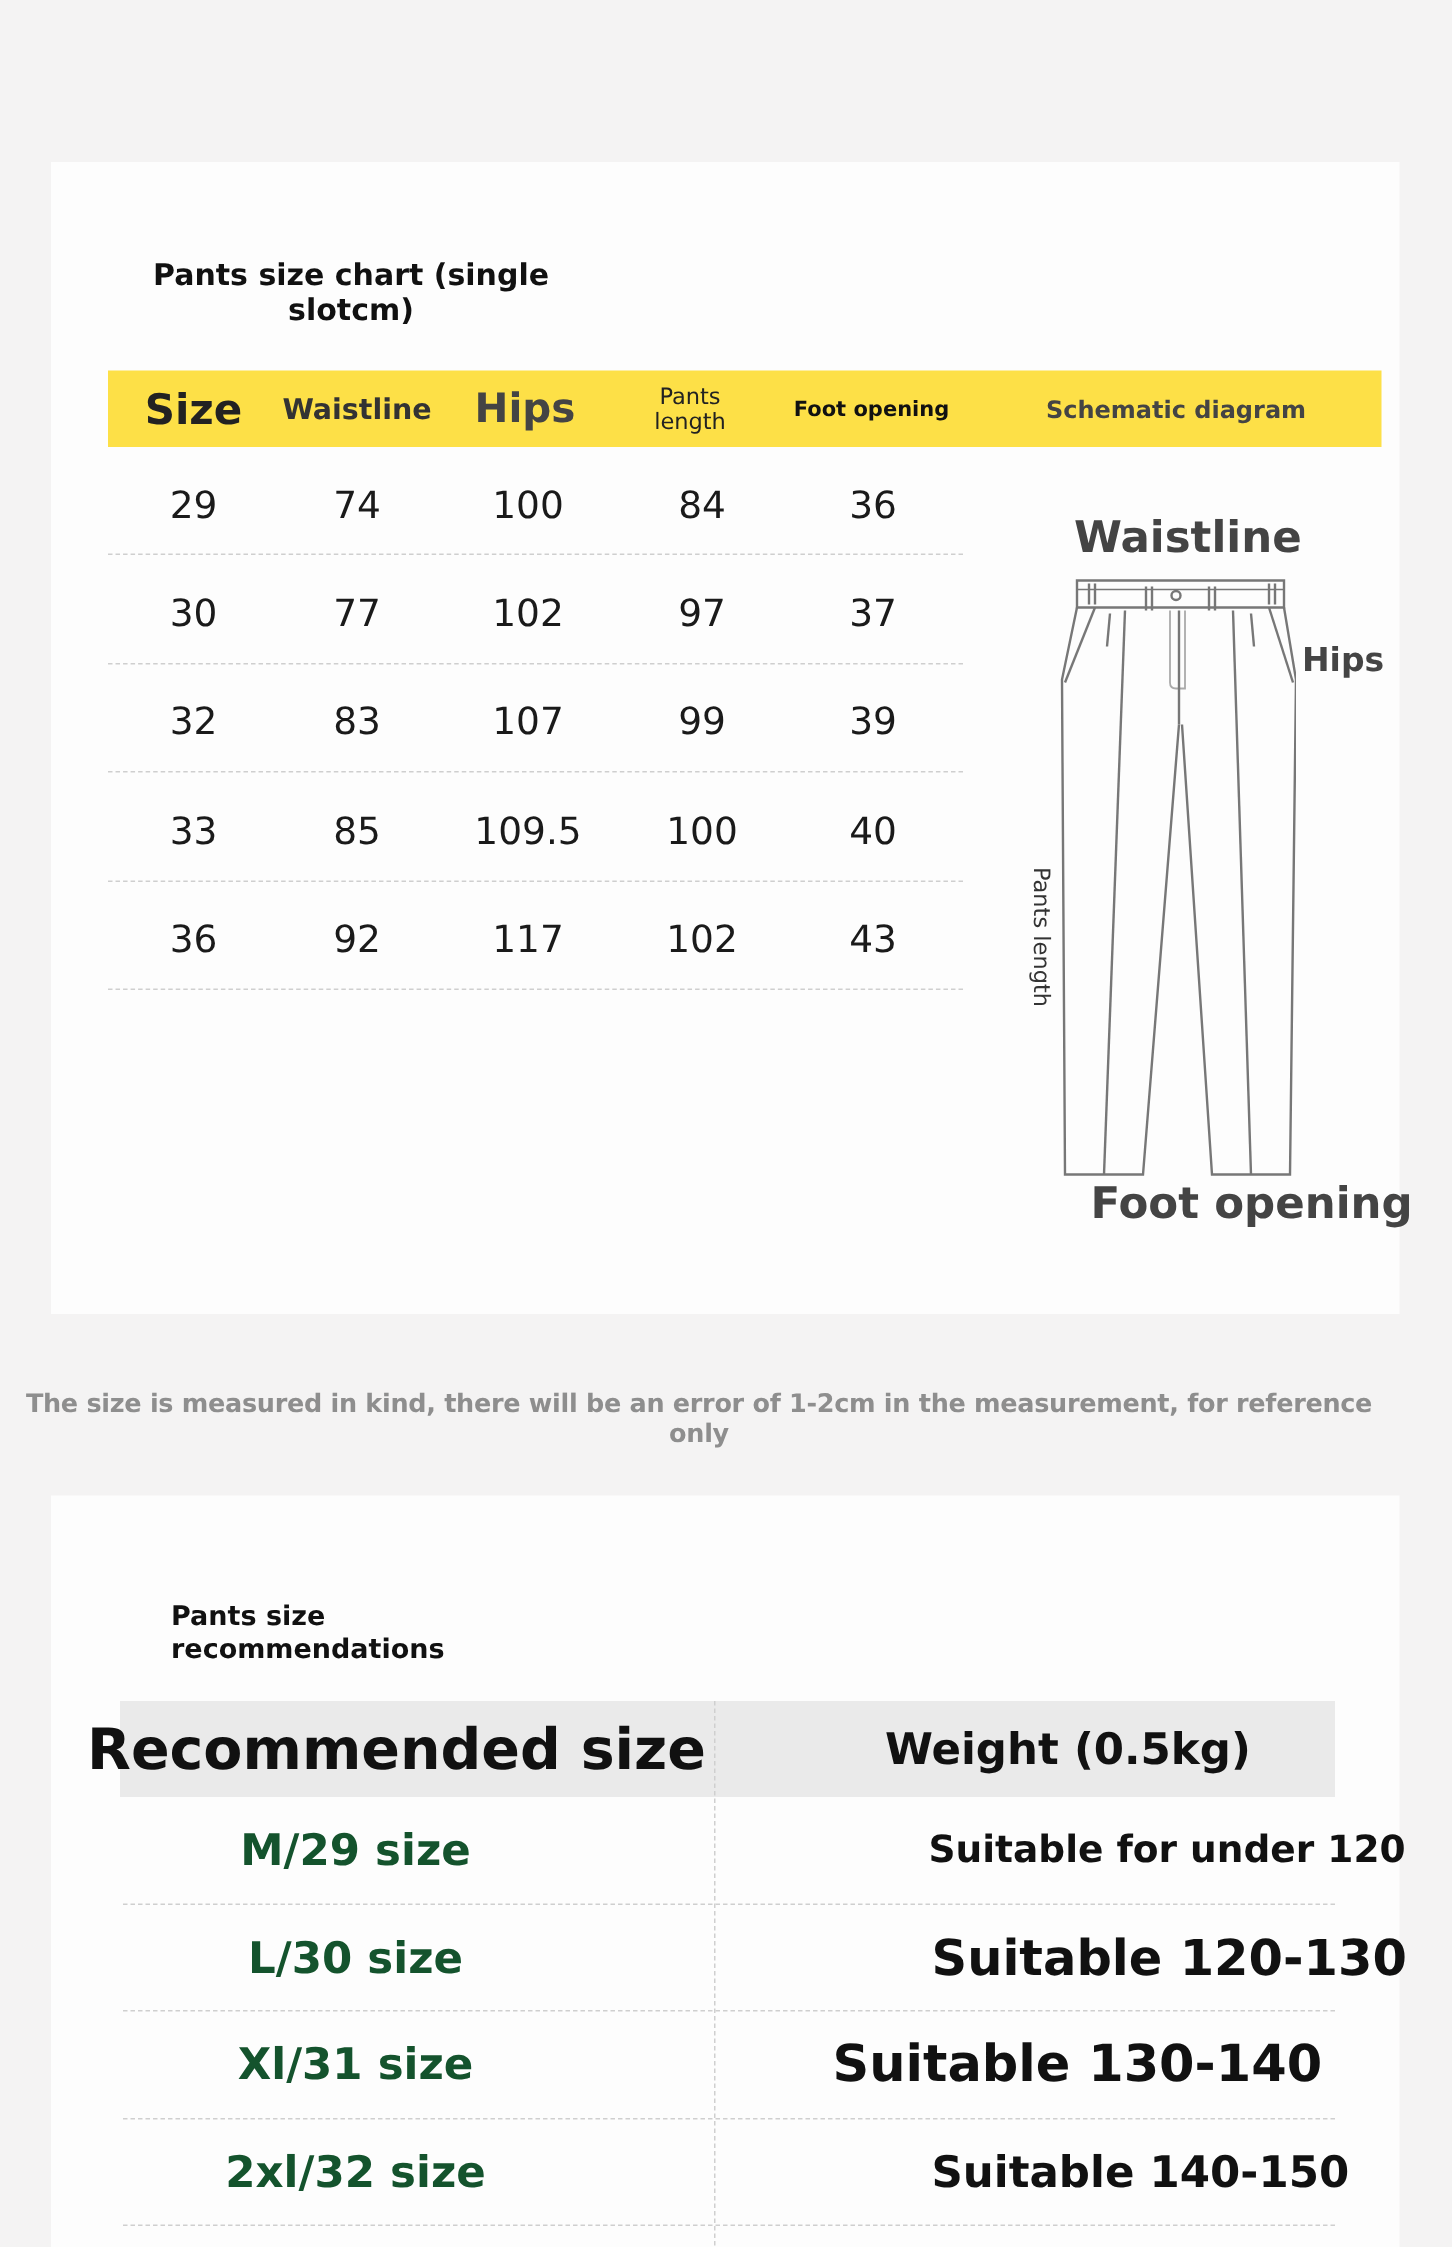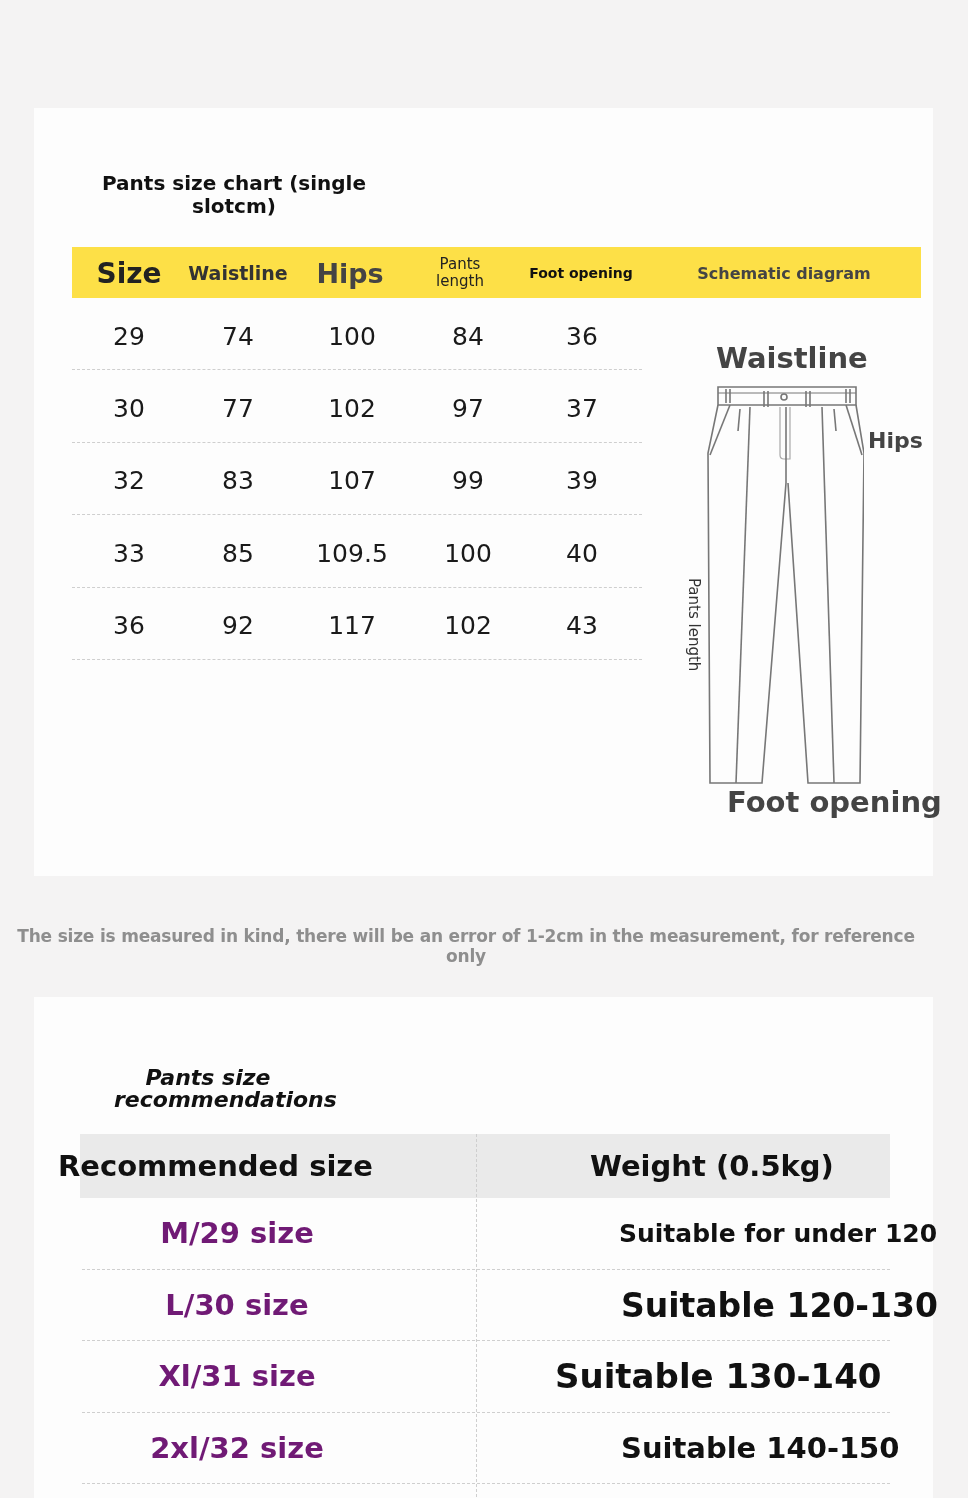--- a/index.html
+++ b/index.html
@@ -51,8 +51,8 @@
   }
 
   .rec-title {
-    position: absolute; left: 80px; top: 70px; width: 188px; text-align: center;
-    font-weight: bold; font-size: 22px; line-height: 22px; color: #111; font-style: italic;
+    position: absolute; left: 80px; top: 70px; width: 188px; text-align: left;
+    font-weight: bold; font-size: 18px; line-height: 22px; color: #111;
   }
   .rec-hdr { position: absolute; left: 46px; top: 137px; width: 810px; height: 64px; background: #eaeaea; }
   .rec-hdr-l { position: absolute; left: 24px; top: 50%; transform: translateY(-50%); font-size: 29px; font-weight: bold; color: #111; white-space: nowrap; }

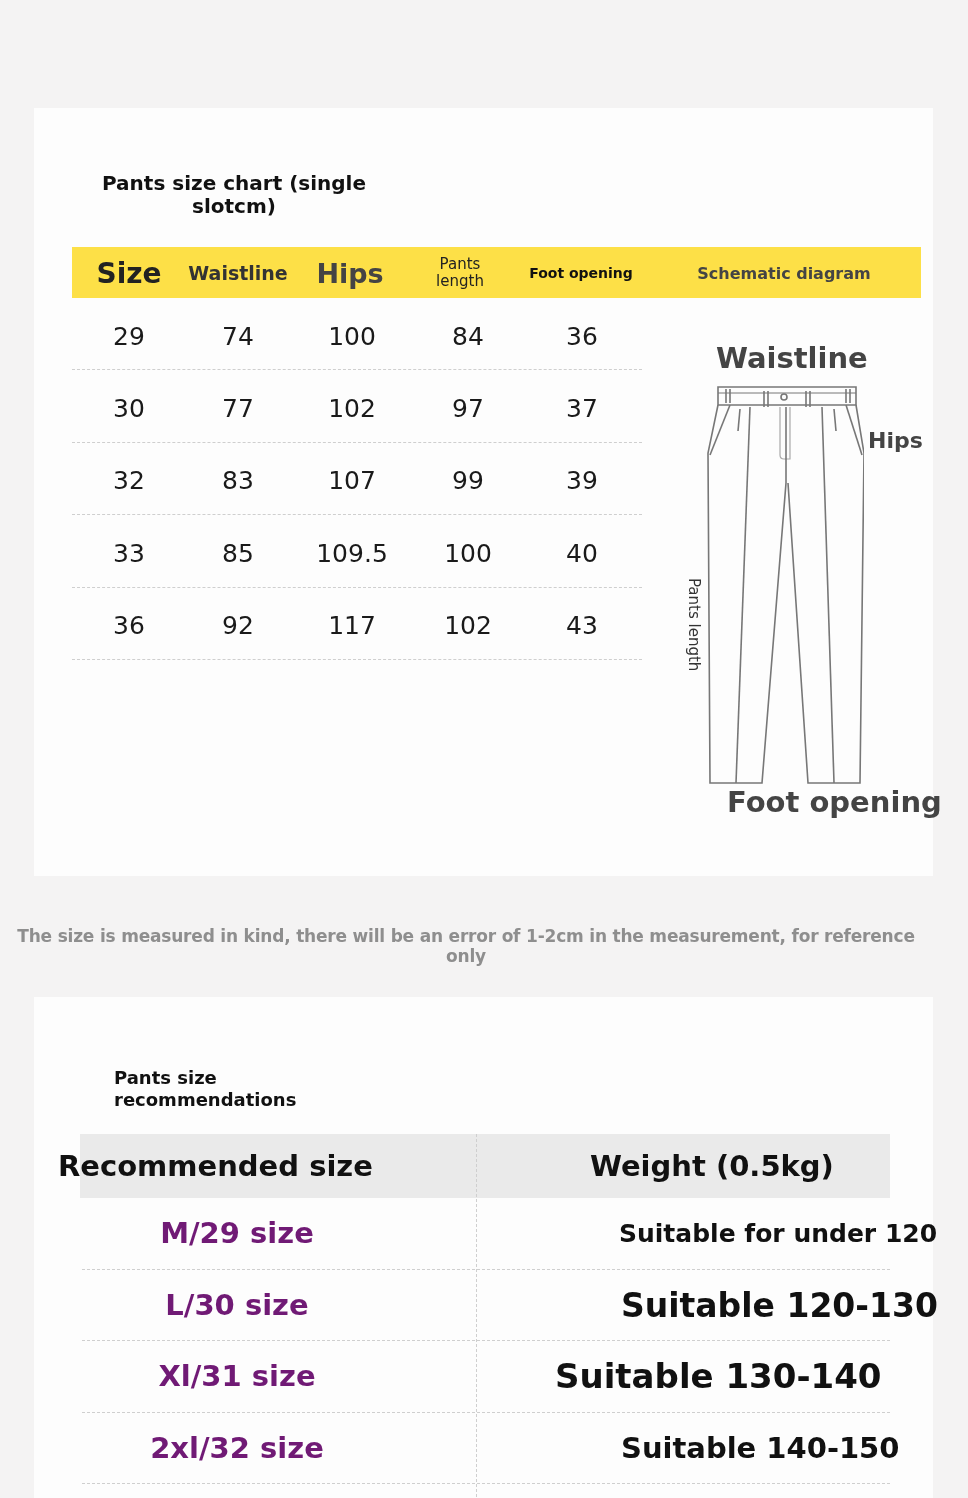--- a/index.html
+++ b/index.html
@@ -55,7 +55,7 @@
     font-weight: bold; font-size: 18px; line-height: 22px; color: #111;
   }
   .rec-hdr { position: absolute; left: 46px; top: 137px; width: 810px; height: 64px; background: #eaeaea; }
-  .rec-hdr-l { position: absolute; left: 24px; top: 50%; transform: translateY(-50%); font-size: 29px; font-weight: bold; color: #111; white-space: nowrap; }
+  .rec-hdr-l { position: absolute; left: 24px; top: 50%; transform: translateY(-50%); font-size: 38px; font-weight: bold; color: #111; white-space: nowrap; }
   .rec-hdr-r { position: absolute; left: 556px; top: 50%; transform: translateY(-50%); font-size: 29px; font-weight: bold; color: #111; white-space: nowrap; }
   .vdiv { position: absolute; left: 442px; top: 137px; height: 383px; border-left: 1.5px dashed #cfcfcf; }
   .rec-rows { position: absolute; left: 48px; top: 201px; width: 808px; }

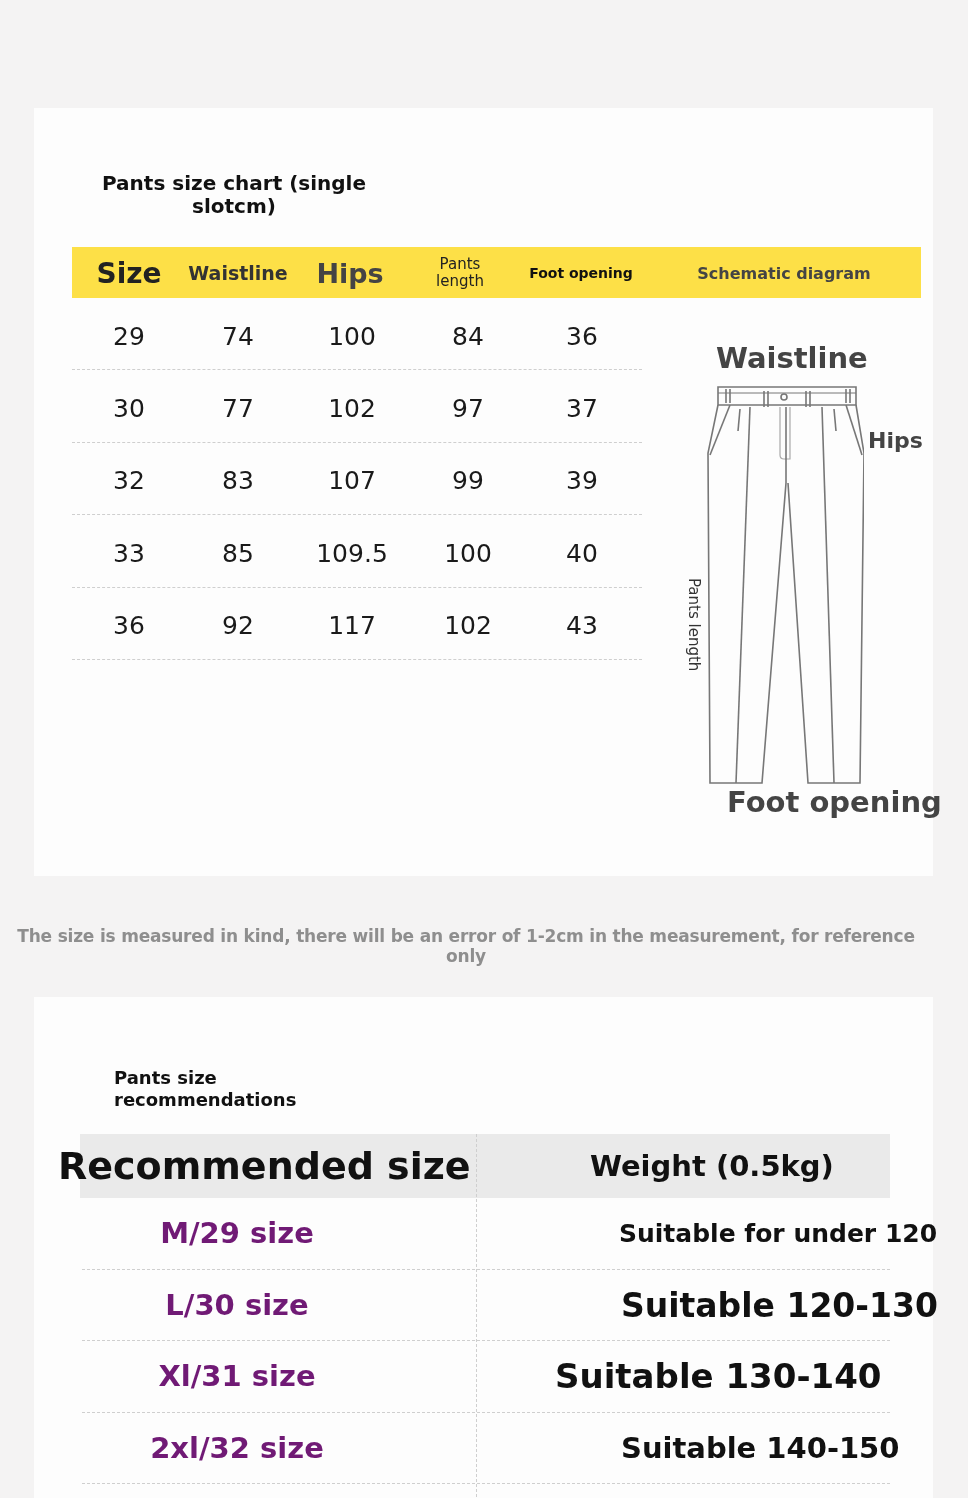--- a/index.html
+++ b/index.html
@@ -60,7 +60,7 @@
   .vdiv { position: absolute; left: 442px; top: 137px; height: 383px; border-left: 1.5px dashed #cfcfcf; }
   .rec-rows { position: absolute; left: 48px; top: 201px; width: 808px; }
   .rec-row { position: relative; height: 71.5px; border-bottom: 1.5px dashed #cfcfcf; box-sizing: border-box; }
-  .rec-row .l { position: absolute; left: 155px; top: 50%; transform: translate(-50%, -50%); font-size: 29px; font-weight: bold; color: #701a75; white-space: nowrap; }
+  .rec-row .l { position: absolute; left: 155px; top: 50%; transform: translate(-50%, -50%); font-size: 29px; font-weight: bold; color: #14532d; white-space: nowrap; }
   .rec-row .r { position: absolute; top: 50%; transform: translateY(-50%); font-weight: bold; color: #111; white-space: nowrap; }
   .r0 { left: 537px; font-size: 25px; }
   .r1 { left: 539px; font-size: 33px; }

